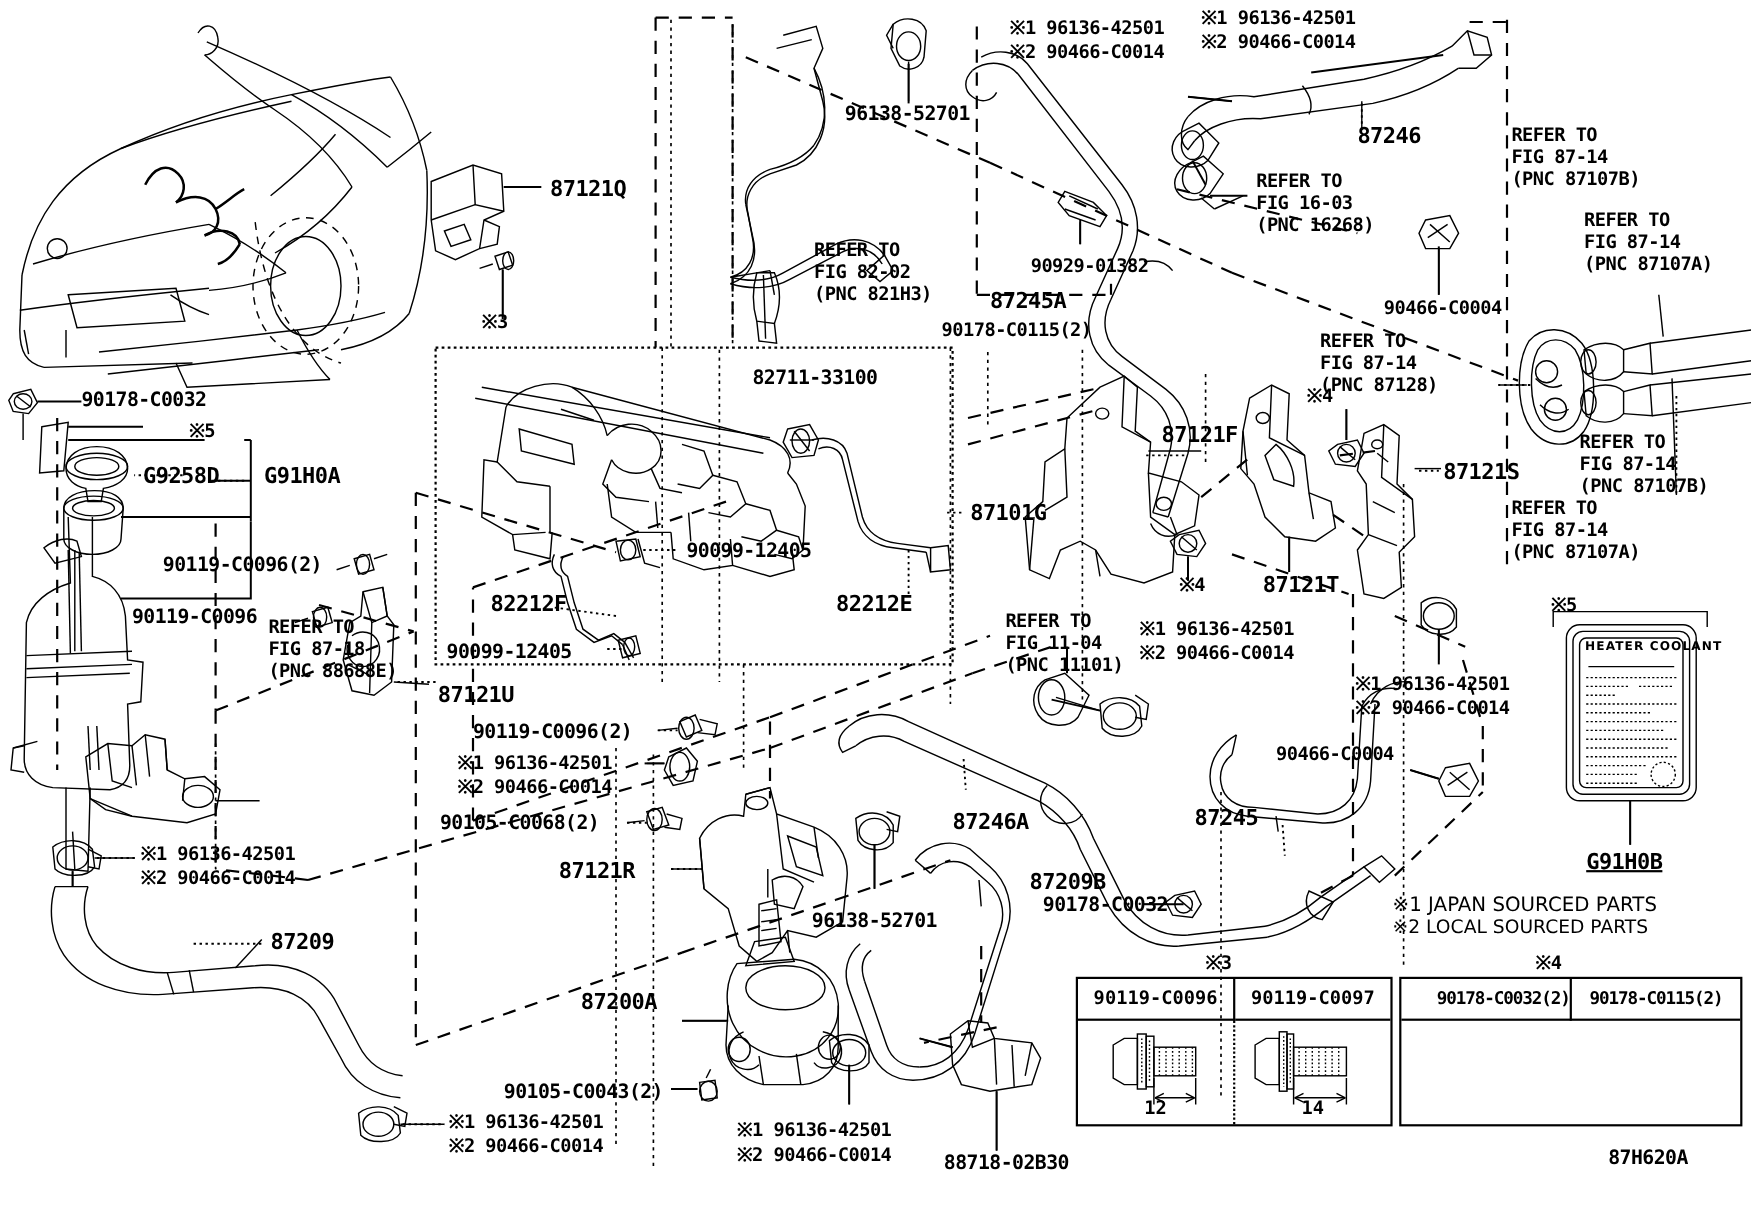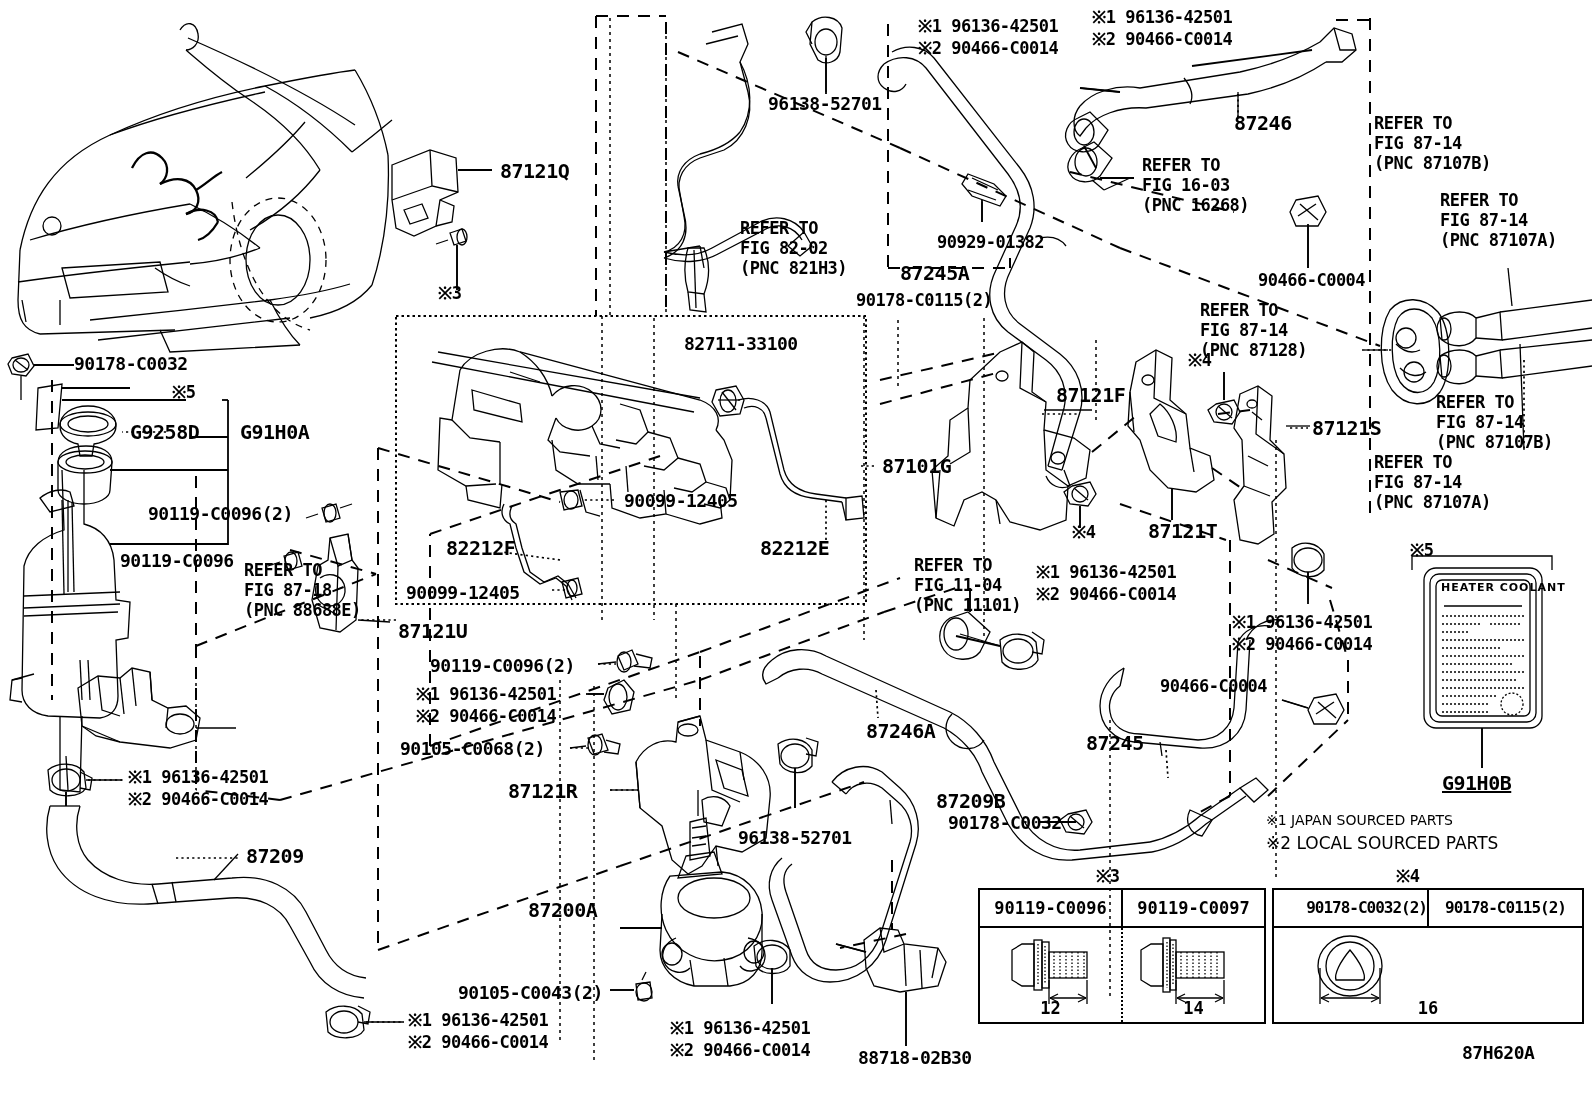--- a/index.html
+++ b/index.html
@@ -803,7 +803,7 @@
 <div class="lbl s17" style="left:670px;top:1040px;">※2 90466-C0014</div>
 <div class="lbl s18" style="left:858px;top:1047px;">88718-02B30</div>
 
-<div class="lbl s20" style="left:866px;top:720px;text-align:center;">87246A</div>
+<div class="lbl s20" style="left:866px;top:736px;text-align:center;">87246A</div>
 <div class="lbl s20" style="left:1086px;top:732px;">87245</div>
 <div class="lbl s20" style="left:936px;top:790px;">87209B</div>
 <div class="lbl s18" style="left:948px;top:812px;">90178-C0032</div>

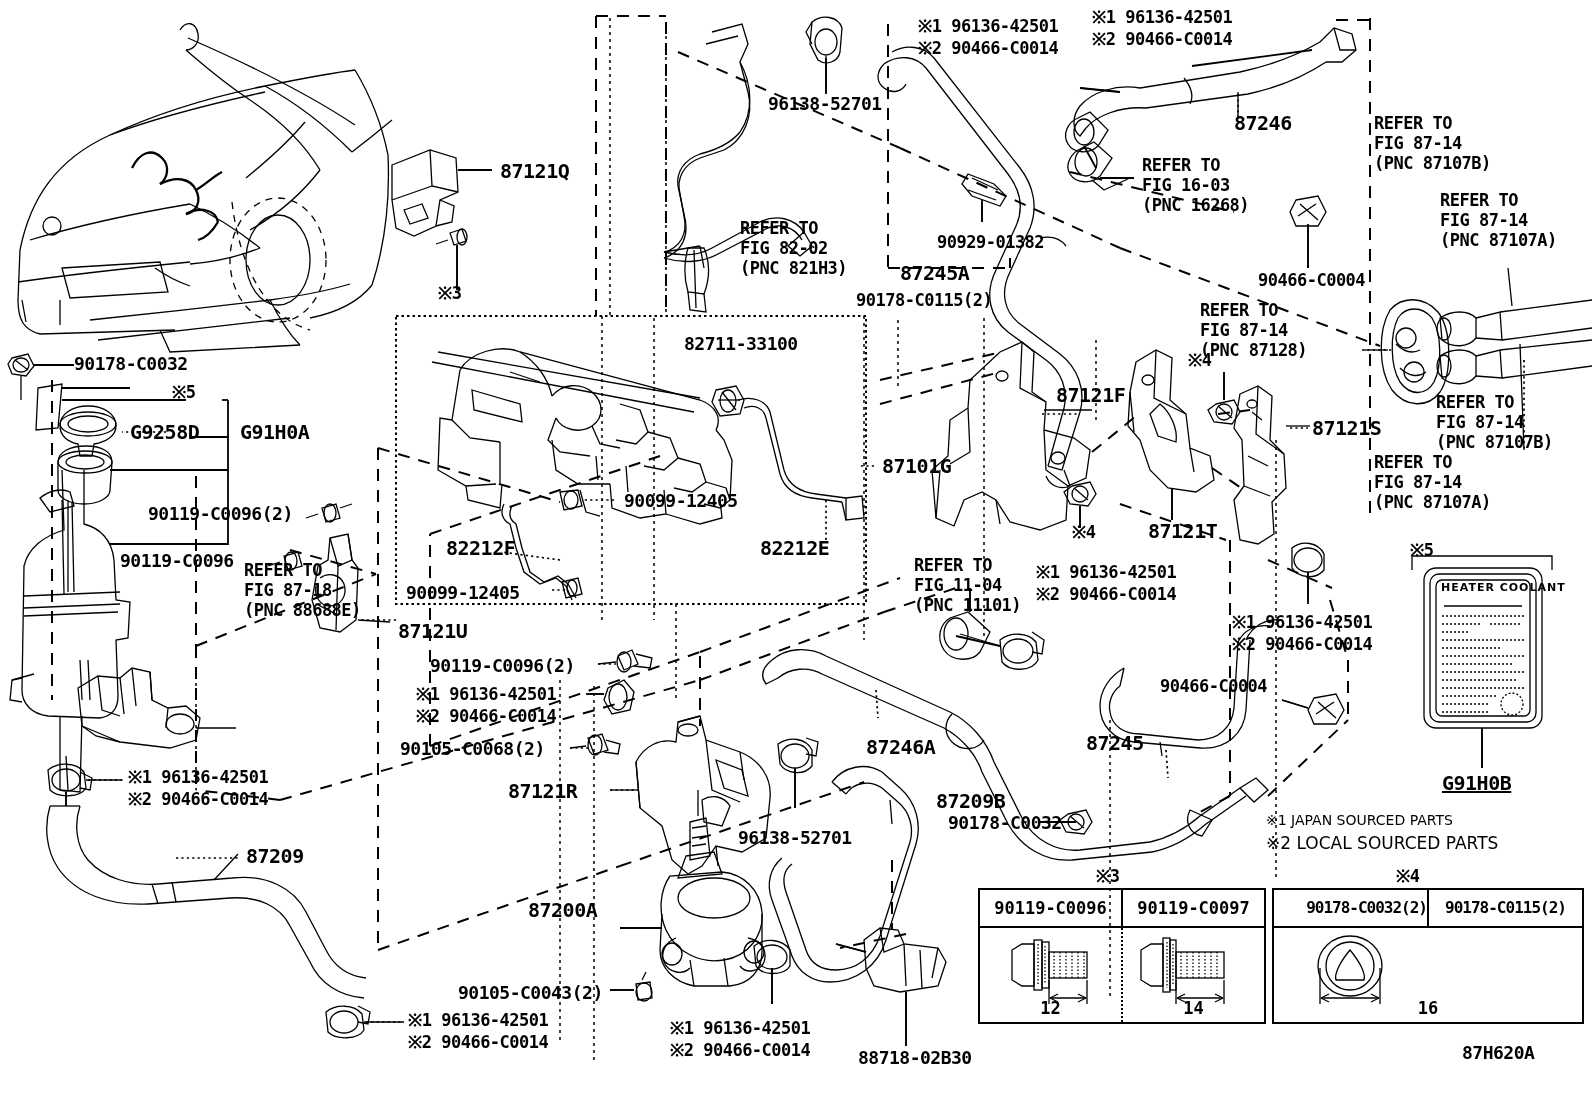--- a/index.html
+++ b/index.html
@@ -808,7 +808,7 @@
 <div class="lbl s20" style="left:936px;top:790px;">87209B</div>
 <div class="lbl s18" style="left:948px;top:812px;">90178-C0032</div>
 
-<div class="lbl sans" style="left:1266px;top:812px;font-size:14px;font-weight:normal;"><span>※1</span> <span>JAPAN SOURCED PARTS</span></div>
+<div class="lbl sans" style="left:1266px;top:812px;font-size:18px;font-weight:normal;"><span>※1</span> <span>JAPAN SOURCED PARTS</span></div>
 <div class="lbl sans" style="left:1266px;top:833px;font-size:17px;font-weight:normal;"><span>※2</span> <span>LOCAL SOURCED PARTS</span></div>
 
 <div class="lbl s17" style="left:1096px;top:866px;">※3</div>

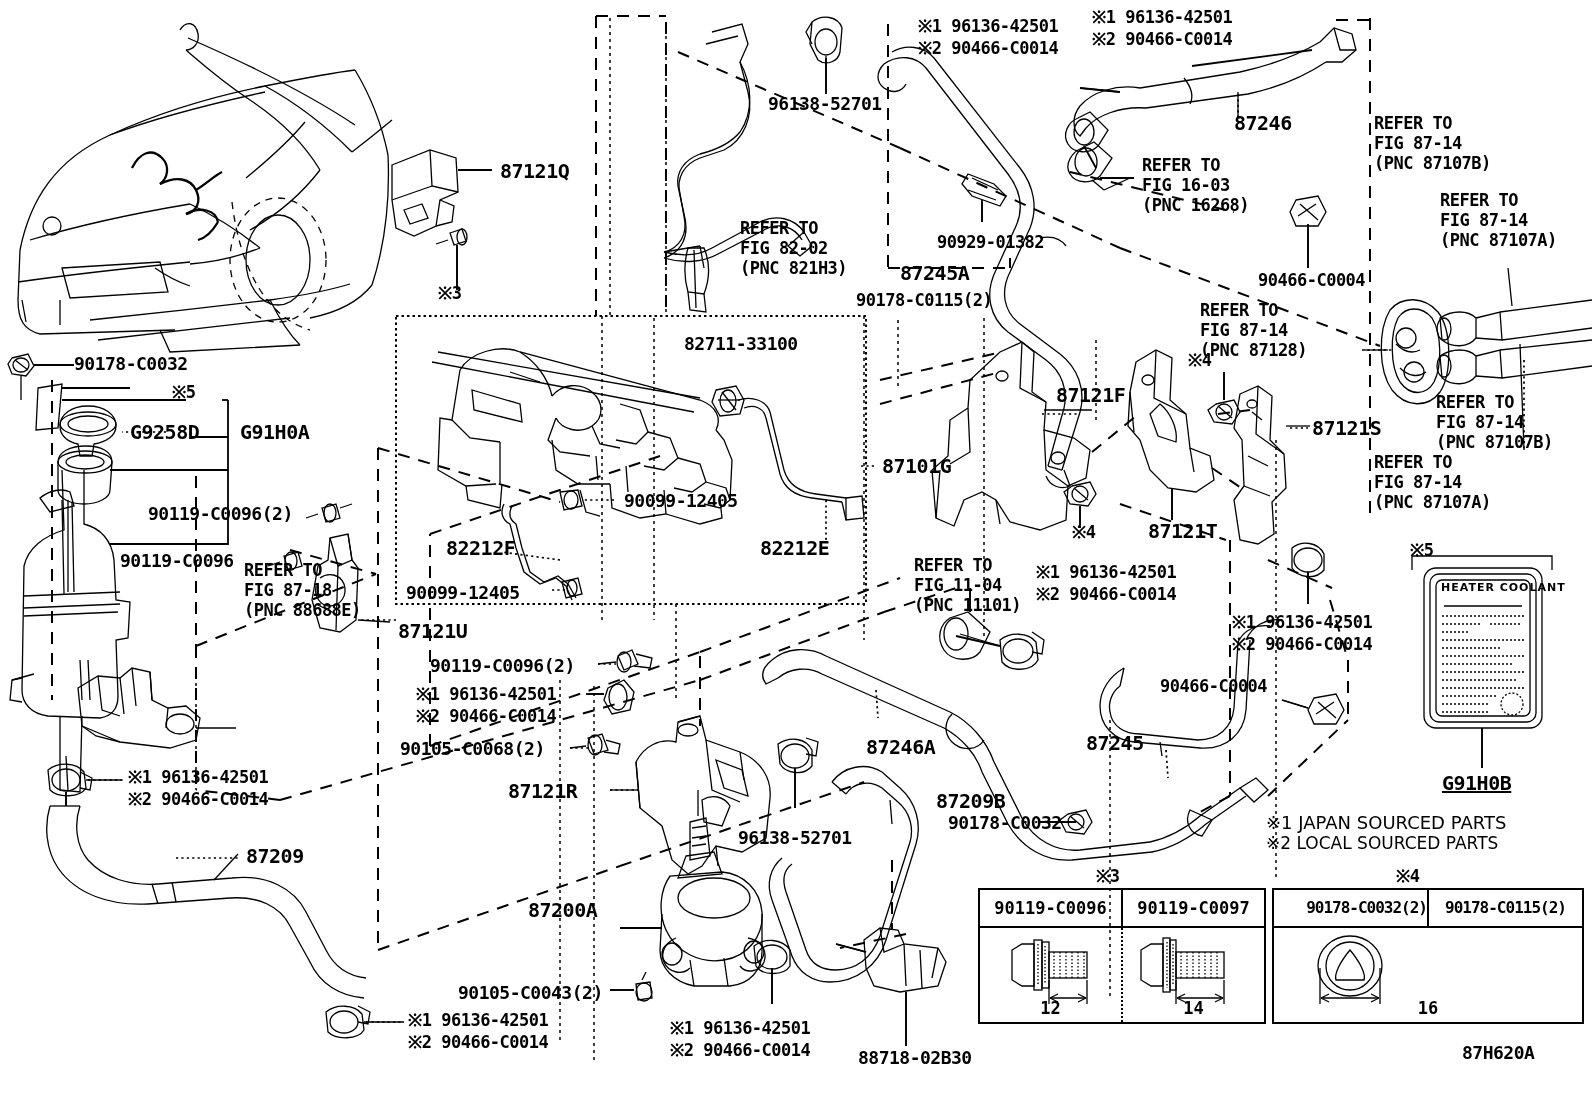--- a/index.html
+++ b/index.html
@@ -881,21 +881,6 @@
     <div class="hdr" style="flex:1;font-size:16px;line-height:36px;font-family:'DejaVu Sans Mono',monospace;letter-spacing:-1px;">90178-C0115(2)</div>
   </div>
   <div style="display:flex;height:94px;">
-    <div style="flex:1;position:relative;">
-      <svg width="155" height="94">
-        <g class="ln thin">
-          <ellipse cx="76" cy="38" rx="32" ry="30"></ellipse>
-          <ellipse cx="76" cy="38" rx="24" ry="24"></ellipse>
-          <path d="M76 22 C 86 34, 92 46, 90 52 L 62 52 C 60 46, 66 34, 76 22 Z"></path>
-          <line x1="46" y1="40" x2="46" y2="76"></line>
-          <line x1="106" y1="40" x2="106" y2="76"></line>
-          <line x1="47" y1="70" x2="105" y2="70"></line>
-          <path d="M47 70 L 55 66 M47 70 L 55 74"></path>
-          <path d="M105 70 L 97 66 M105 70 L 97 74"></path>
-        </g>
-      </svg>
-      <div style="position:absolute;left:0;right:0;bottom:4px;text-align:center;font-size:17px;font-weight:bold;font-family:'DejaVu Sans Mono',monospace;">16</div>
-    </div>
   </div>
 </div>
 

